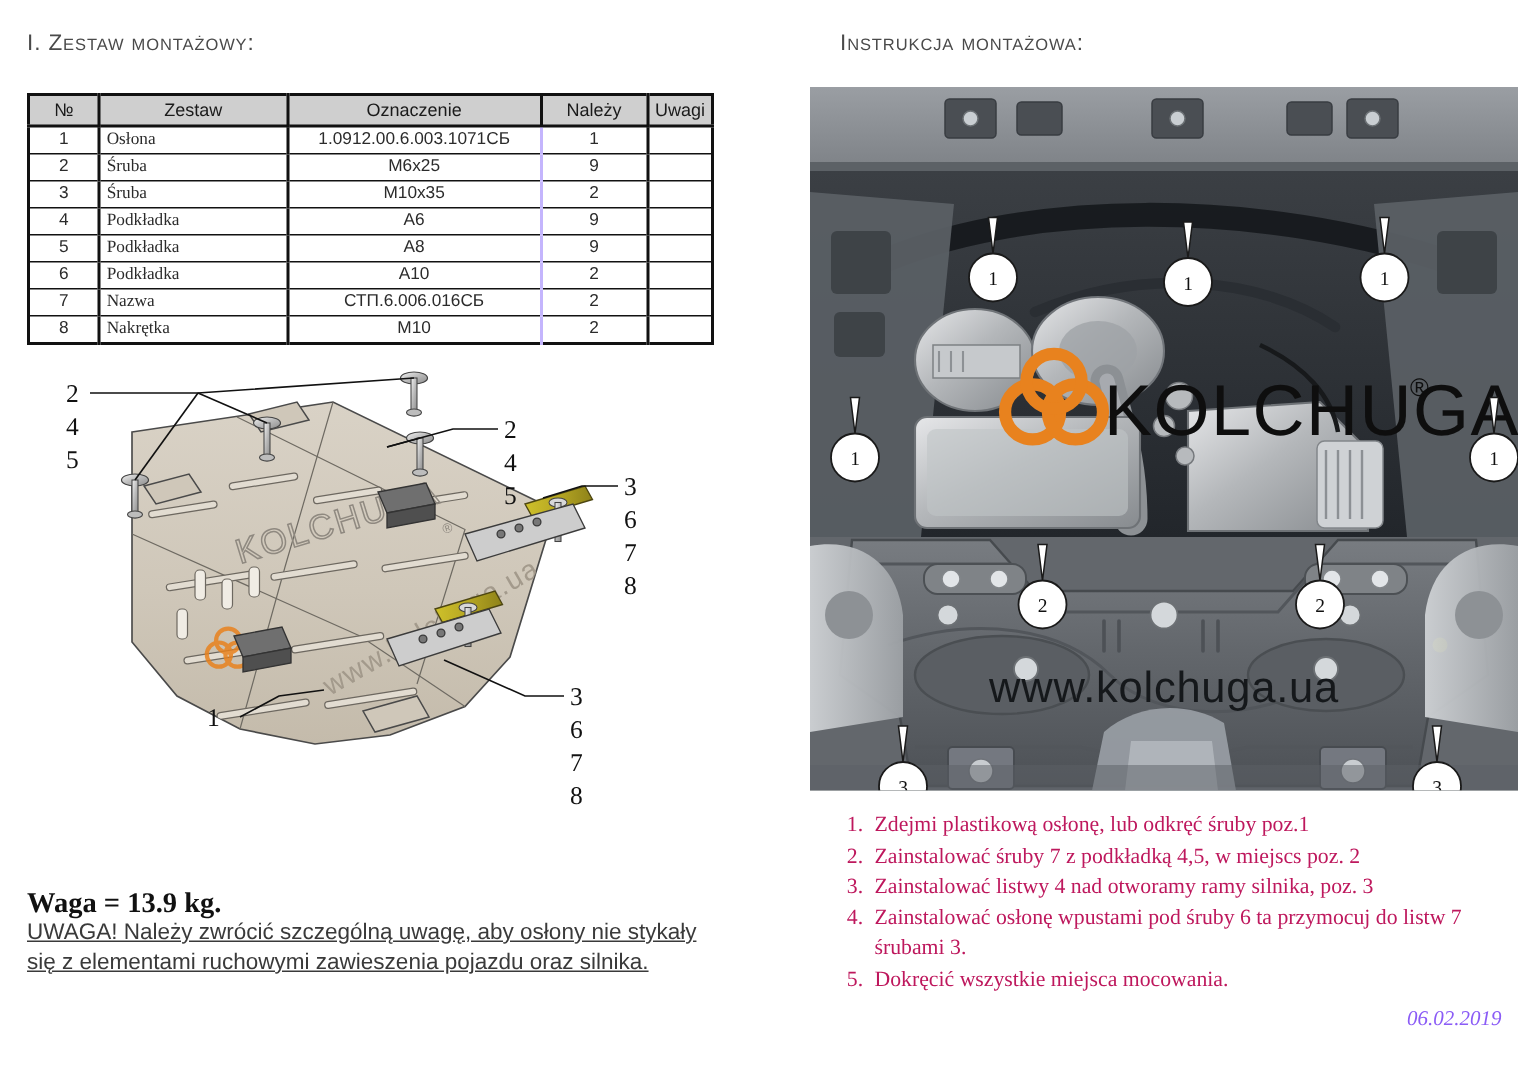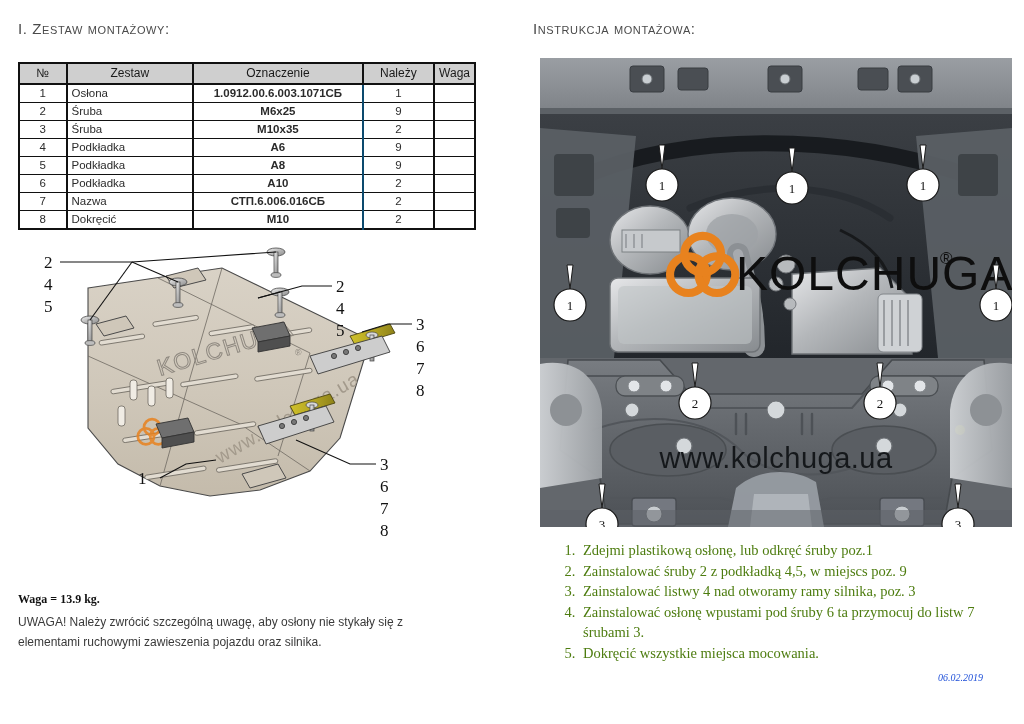--- a/index.html
+++ b/index.html
@@ -17,7 +17,7 @@
     font-variant:small-caps;white-space:nowrap;
   }
   #head-left{left:18px;top:20px;}
-  #head-right{left:533px;top:20px;}
+  #head-right{left:560px;top:20px;}
 
   
   .tbl{

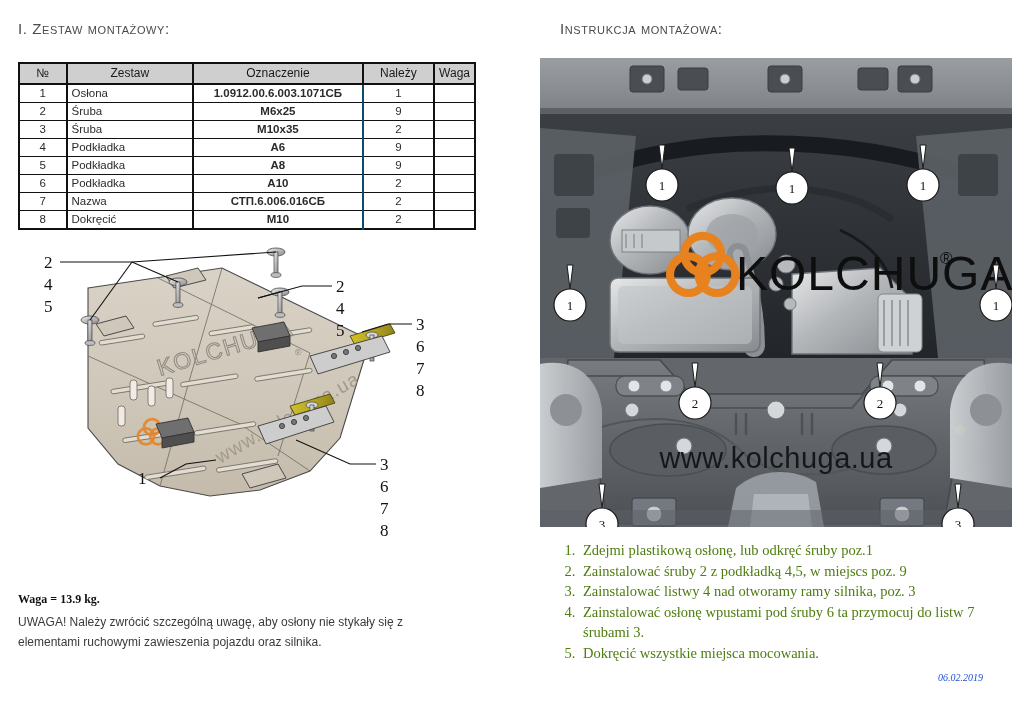--- a/index.html
+++ b/index.html
@@ -101,7 +101,7 @@
         <th class="c-name">Zestaw</th>
         <th class="c-mark">Oznaczenie</th>
         <th class="c-qty">Należy</th>
-        <th class="c-rem">Waga</th>
+        <th class="c-rem">Uwagi</th>
       </tr>
     </thead>
     <tbody id="tbl-body">

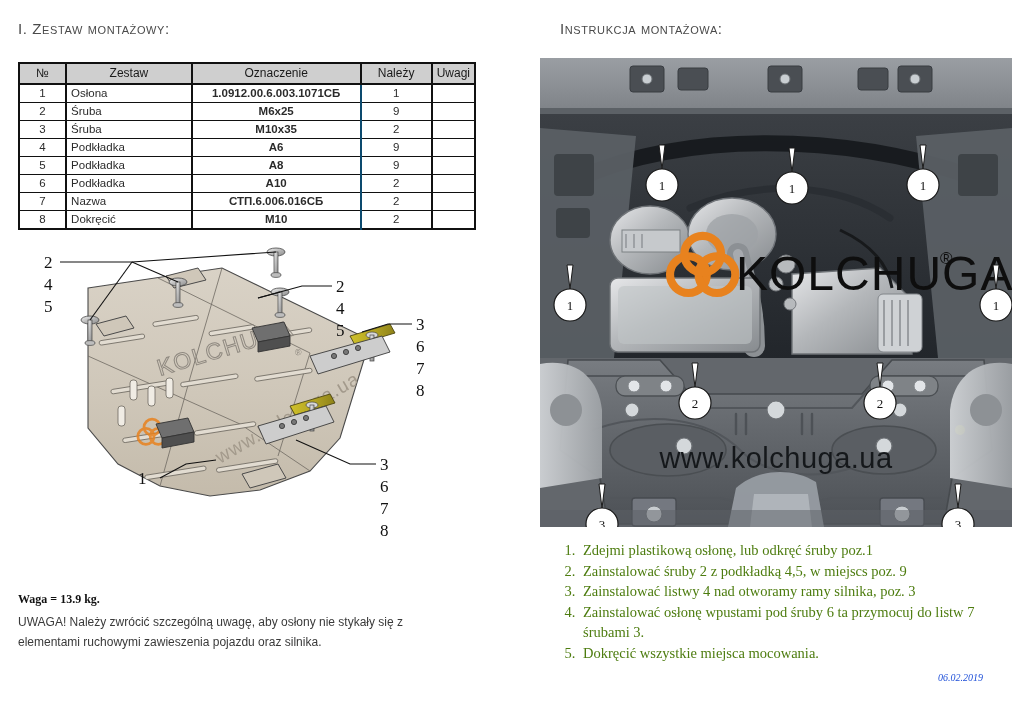--- a/index.html
+++ b/index.html
@@ -39,7 +39,7 @@
   .c-qty{width:62px;text-align:center;}
   .c-rem{width:auto;text-align:center;}
   .tbl tbody td.c-no{border-right:2px solid #111;}
-  .tbl tbody td.c-name{border-right:2px solid #111;}
+  .tbl tbody td.c-name{border-right:2px solid #111;font-family:Liberation Serif, serif;}
   .tbl tbody td.c-mark{border-right:2px solid #0c4a6e;font-weight:bold;}
   .tbl tbody td.c-qty{border-right:2px solid #111;}
   .tbl thead th.c-no,.tbl thead th.c-name,

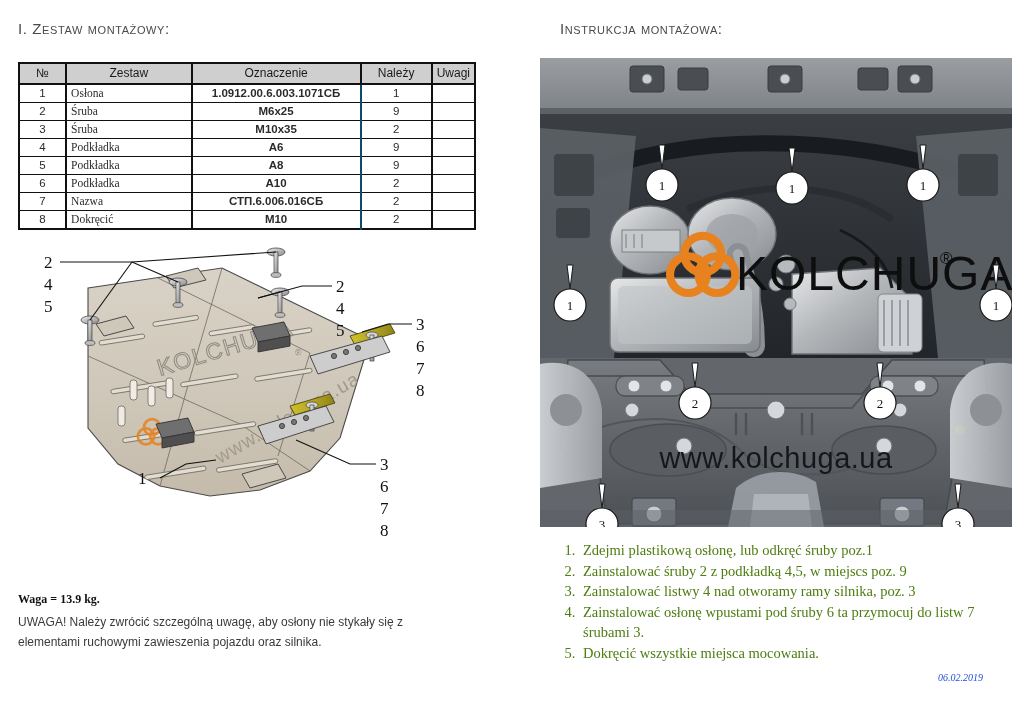--- a/index.html
+++ b/index.html
@@ -40,7 +40,7 @@
   .c-rem{width:auto;text-align:center;}
   .tbl tbody td.c-no{border-right:2px solid #111;}
   .tbl tbody td.c-name{border-right:2px solid #111;font-family:Liberation Serif, serif;}
-  .tbl tbody td.c-mark{border-right:2px solid #0c4a6e;font-weight:bold;}
+  .tbl tbody td.c-mark{border-right:2px solid #c4b5fd;}
   .tbl tbody td.c-qty{border-right:2px solid #111;}
   .tbl thead th.c-no,.tbl thead th.c-name,
   .tbl thead th.c-mark,.tbl thead th.c-qty{border-right:2px solid #111;}

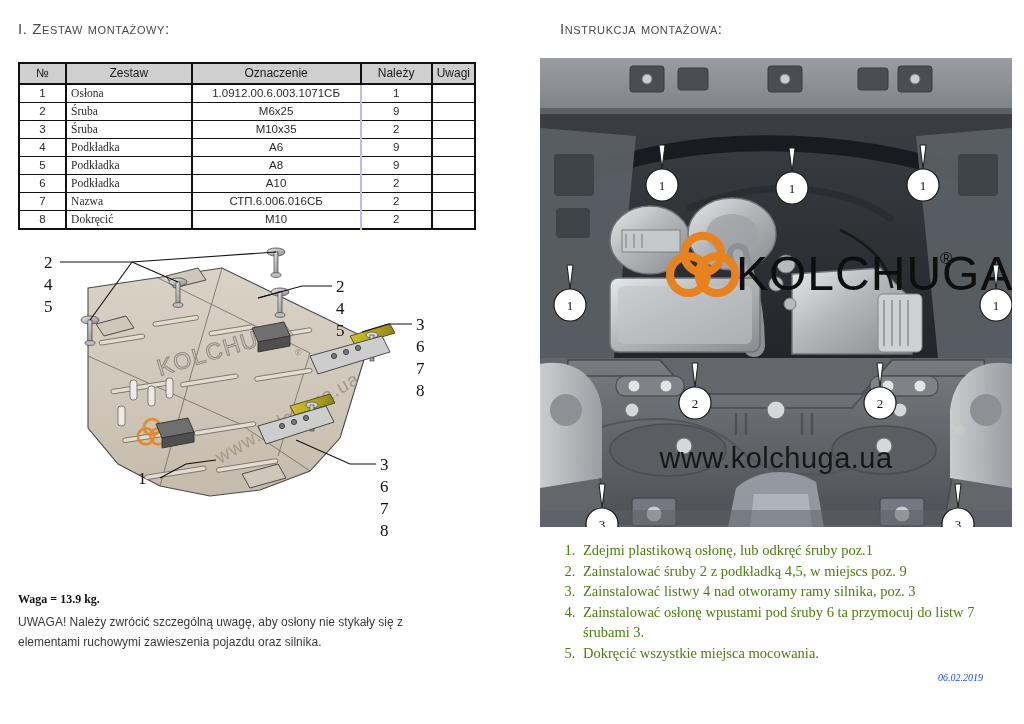--- a/index.html
+++ b/index.html
@@ -156,7 +156,7 @@
         </tr>
         <tr>
           <td class="c-no">8</td>
-          <td class="c-name">Dokręcić</td>
+          <td class="c-name">Nakrętka</td>
           <td class="c-mark">M10</td>
           <td class="c-qty">2</td>
           <td class="c-rem"></td>

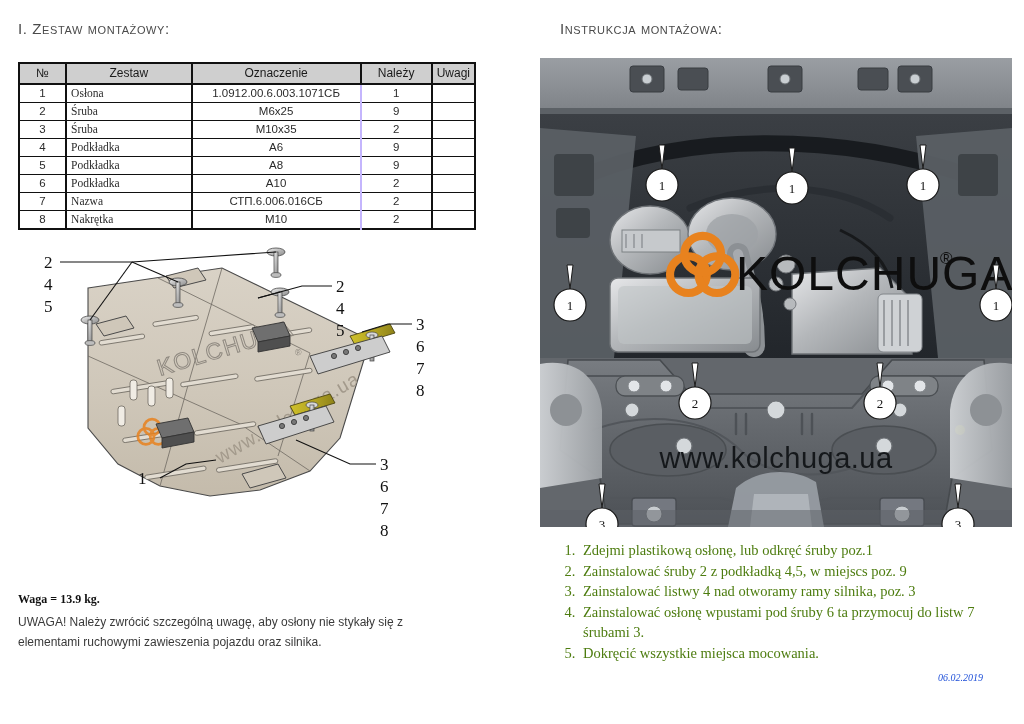--- a/index.html
+++ b/index.html
@@ -75,7 +75,7 @@
   
   #steps{
     position:absolute;left:555px;top:540px;width:460px;
-    font-family:"Liberation Serif",serif;font-size:14.5px;color:#4d7c0f;
+    font-family:"Liberation Serif",serif;font-size:14.5px;color:#be185d;
   }
   #steps ol{margin:0;padding-left:24px;}
   #steps li{line-height:20.5px;margin:0;padding-left:4px;}

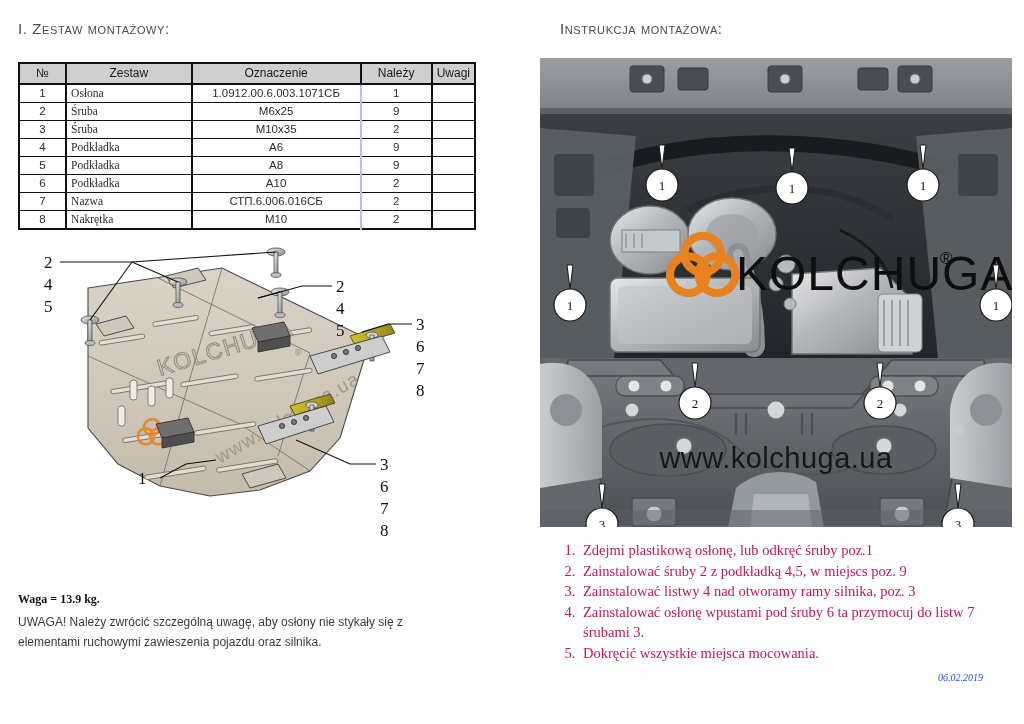--- a/index.html
+++ b/index.html
@@ -566,7 +566,7 @@
   <div id="steps">
     <ol id="steps-list">
         <li>Zdejmi plastikową osłonę, lub odkręć śruby poz.1</li>
-        <li>Zainstalować śruby 2 z podkładką 4,5, w miejscs poz. 9</li>
+        <li>Zainstalować śruby 7 z podkładką 4,5, w miejscs poz. 2</li>
         <li>Zainstalować listwy 4 nad otworamy ramy silnika, poz. 3</li>
         <li>Zainstalować osłonę wpustami pod śruby 6 ta przymocuj do listw 7 śrubami 3.</li>
         <li>Dokręcić wszystkie miejsca mocowania.</li>

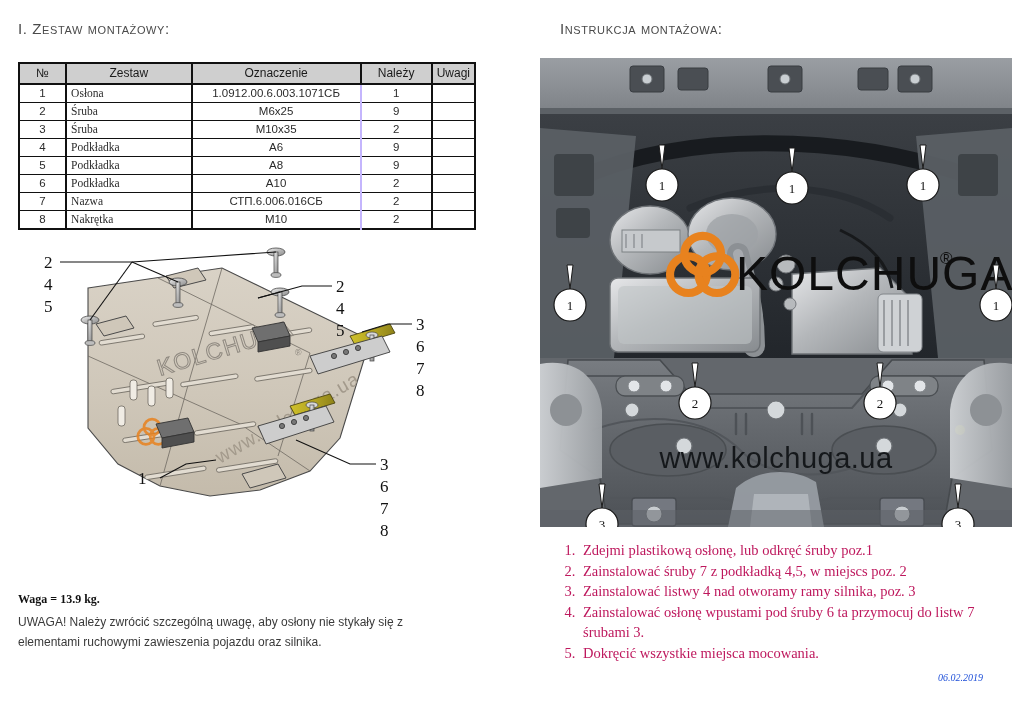--- a/index.html
+++ b/index.html
@@ -55,7 +55,7 @@
   
   #weight{
     position:absolute;left:18px;top:592px;
-    font-family:"Liberation Serif",serif;font-weight:bold;font-size:12px;color:#111;
+    font-family:"Liberation Serif",serif;font-weight:bold;font-size:19px;color:#111;
   }
   #warn{
     position:absolute;left:18px;top:612px;width:450px;

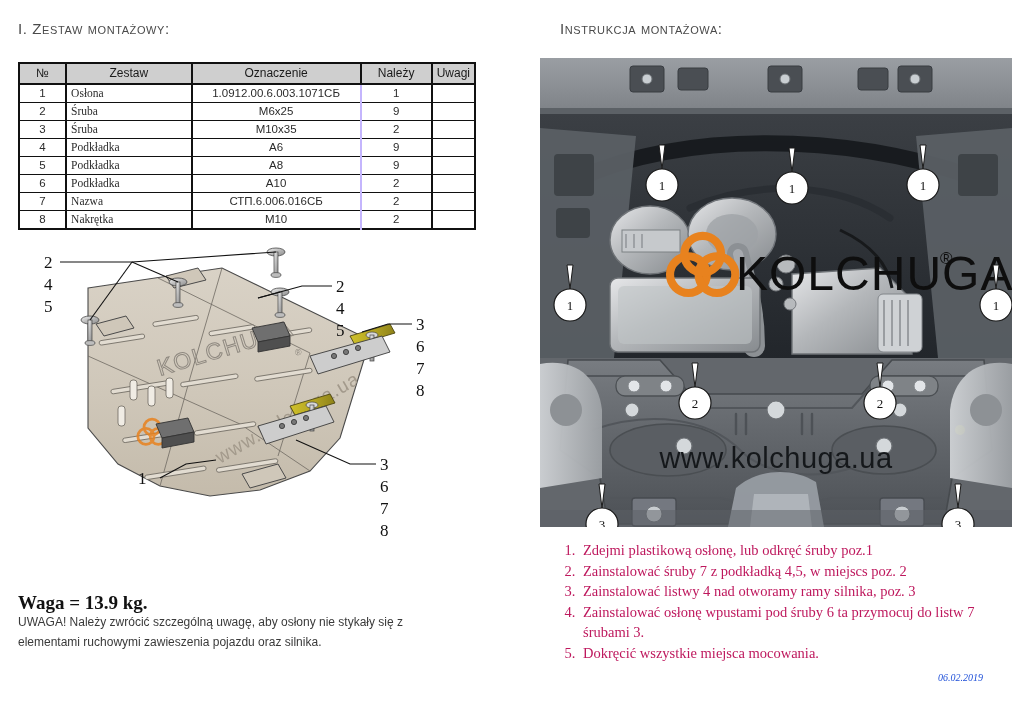--- a/index.html
+++ b/index.html
@@ -59,7 +59,7 @@
   }
   #warn{
     position:absolute;left:18px;top:612px;width:450px;
-    font-size:12px;line-height:20px;color:#3a3a3a;
+    font-size:15px;line-height:20px;color:#3a3a3a;text-decoration:underline;
   }
 
   

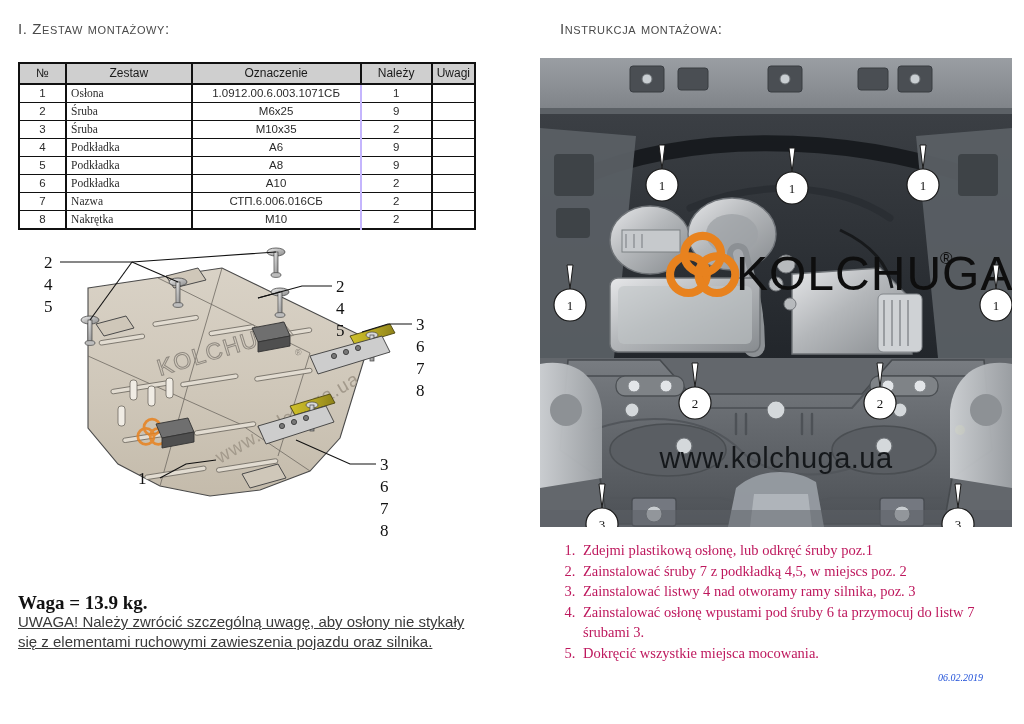--- a/index.html
+++ b/index.html
@@ -83,7 +83,7 @@
   
   #date{
     position:absolute;left:938px;top:672px;
-    font-family:"Liberation Serif",serif;font-style:italic;font-size:10px;color:#1d4ed8;
+    font-family:"Liberation Serif",serif;font-style:italic;font-size:14px;color:#8b5cf6;
   }
 </style>
 </head>

